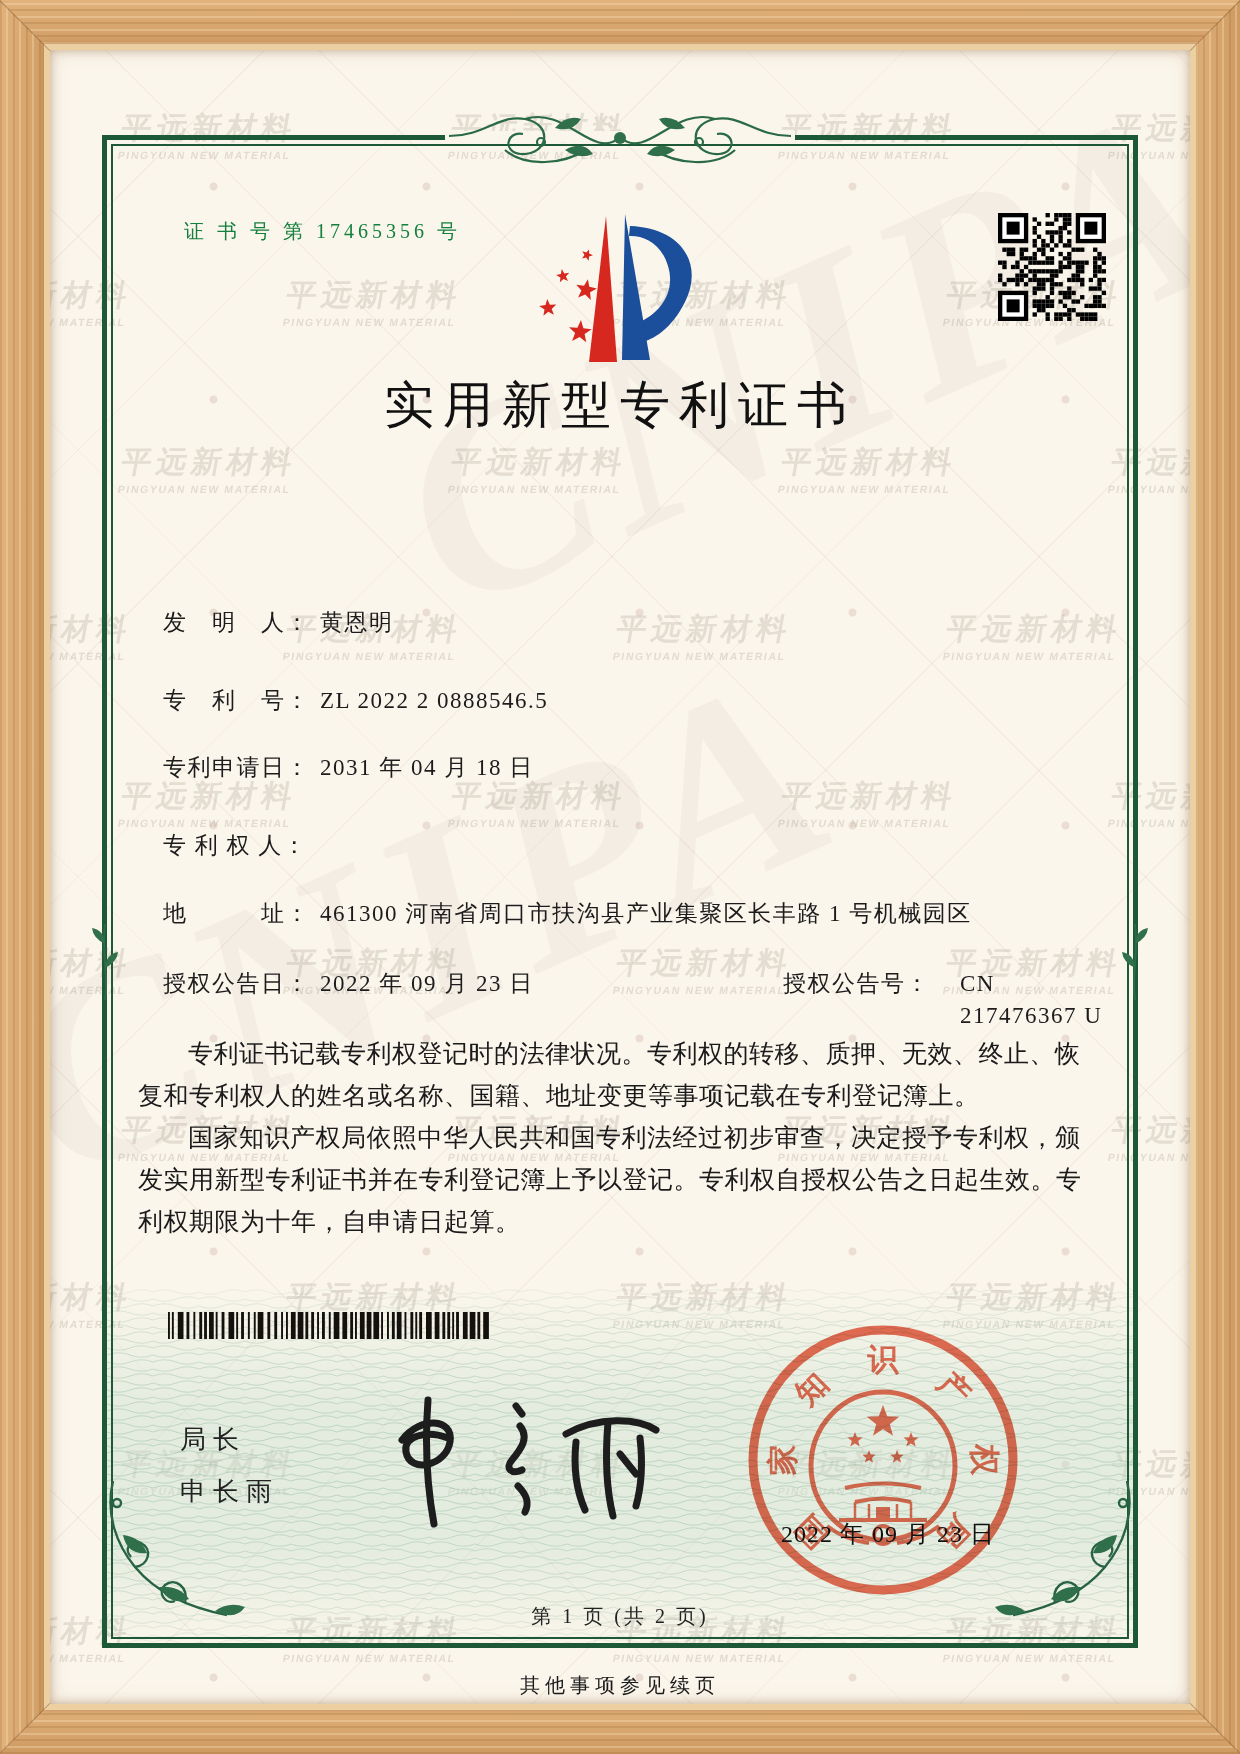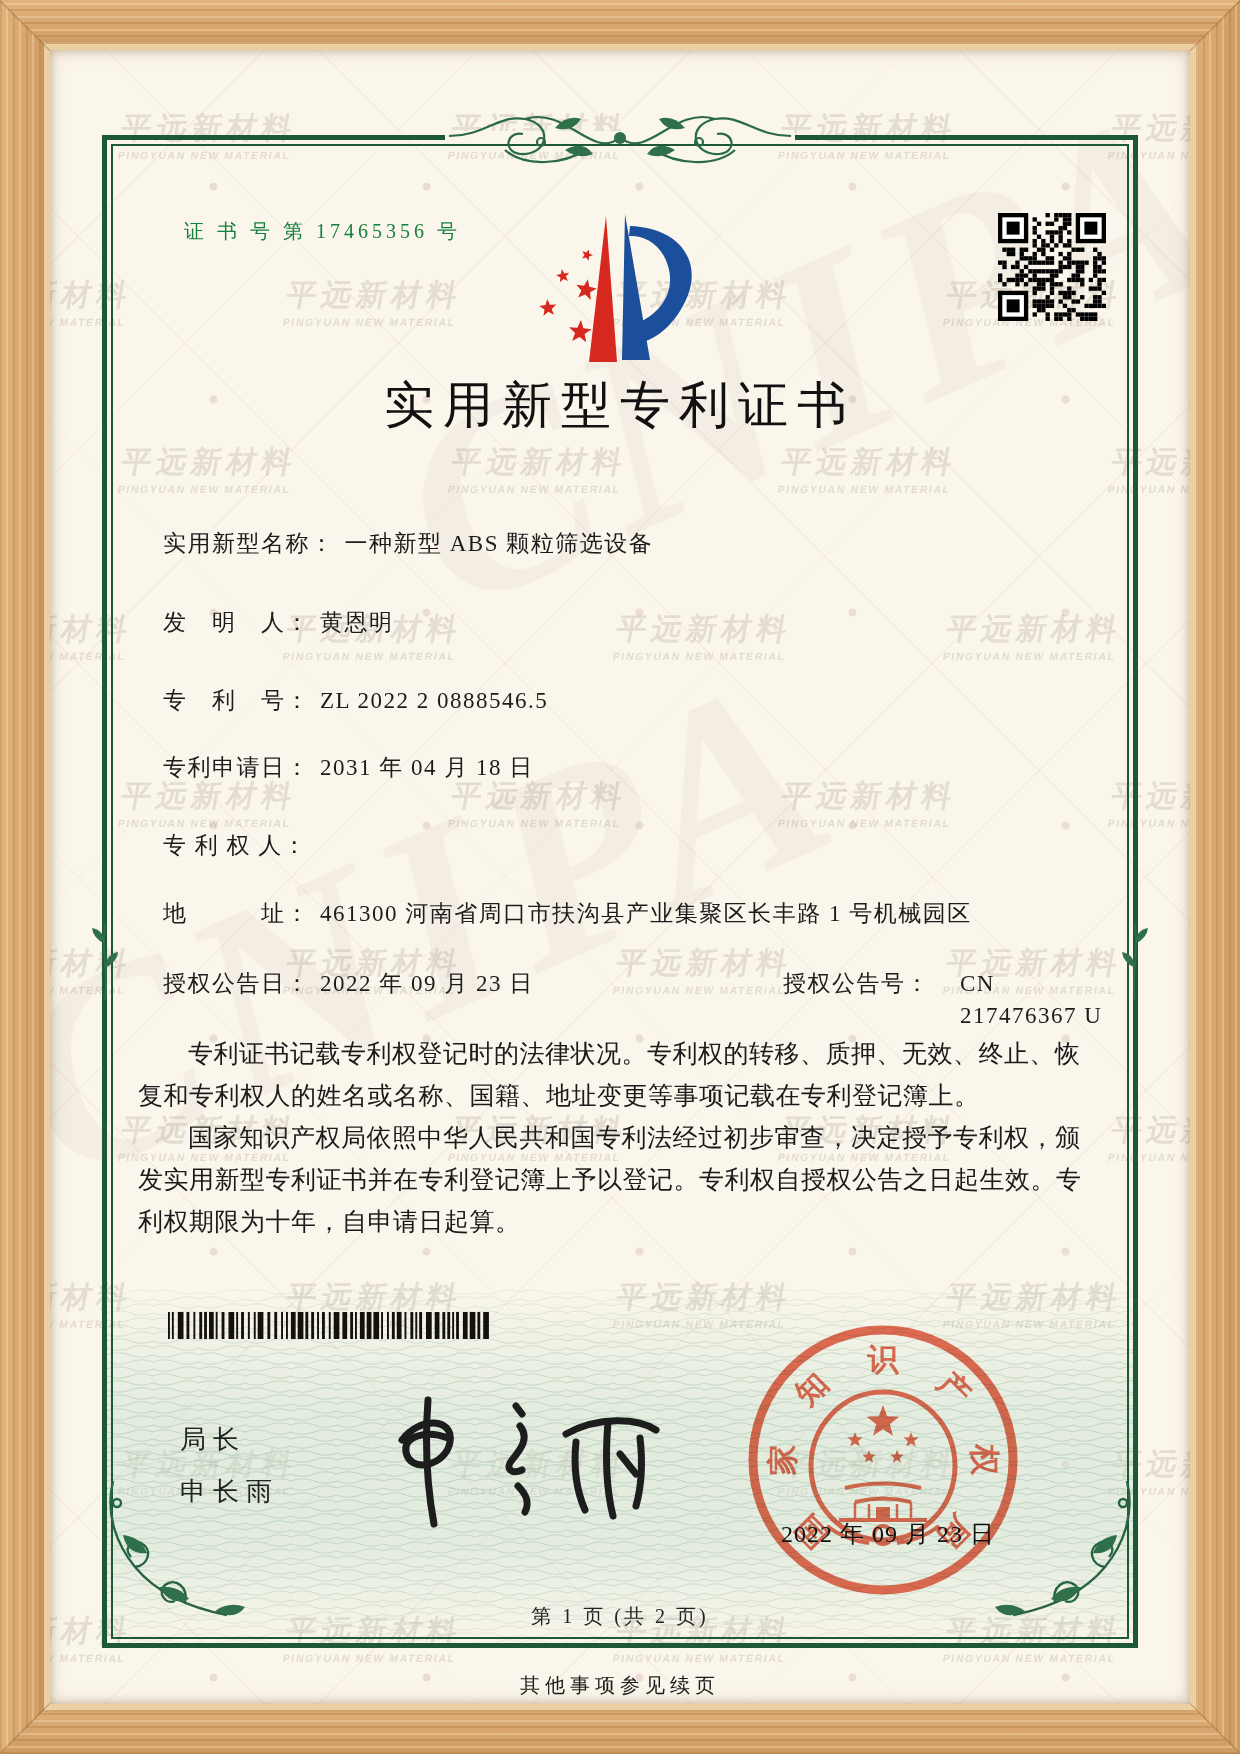--- a/index.html
+++ b/index.html
@@ -639,10 +639,6 @@
 
   <h1 class="title">实用新型专利证书</h1>
 
-  <div class="field-row" style="top:478px">
-    <span class="f-label"><span>实用新型名称</span><span>：</span></span>
-    <span class="f-value">一种新型 ABS 颗粒筛选设备</span>
-  </div>
   <div class="field-row" style="top:557px">
     <span class="f-label"><span>发　明　人</span><span>：</span></span>
     <span class="f-value">黄恩明</span>

